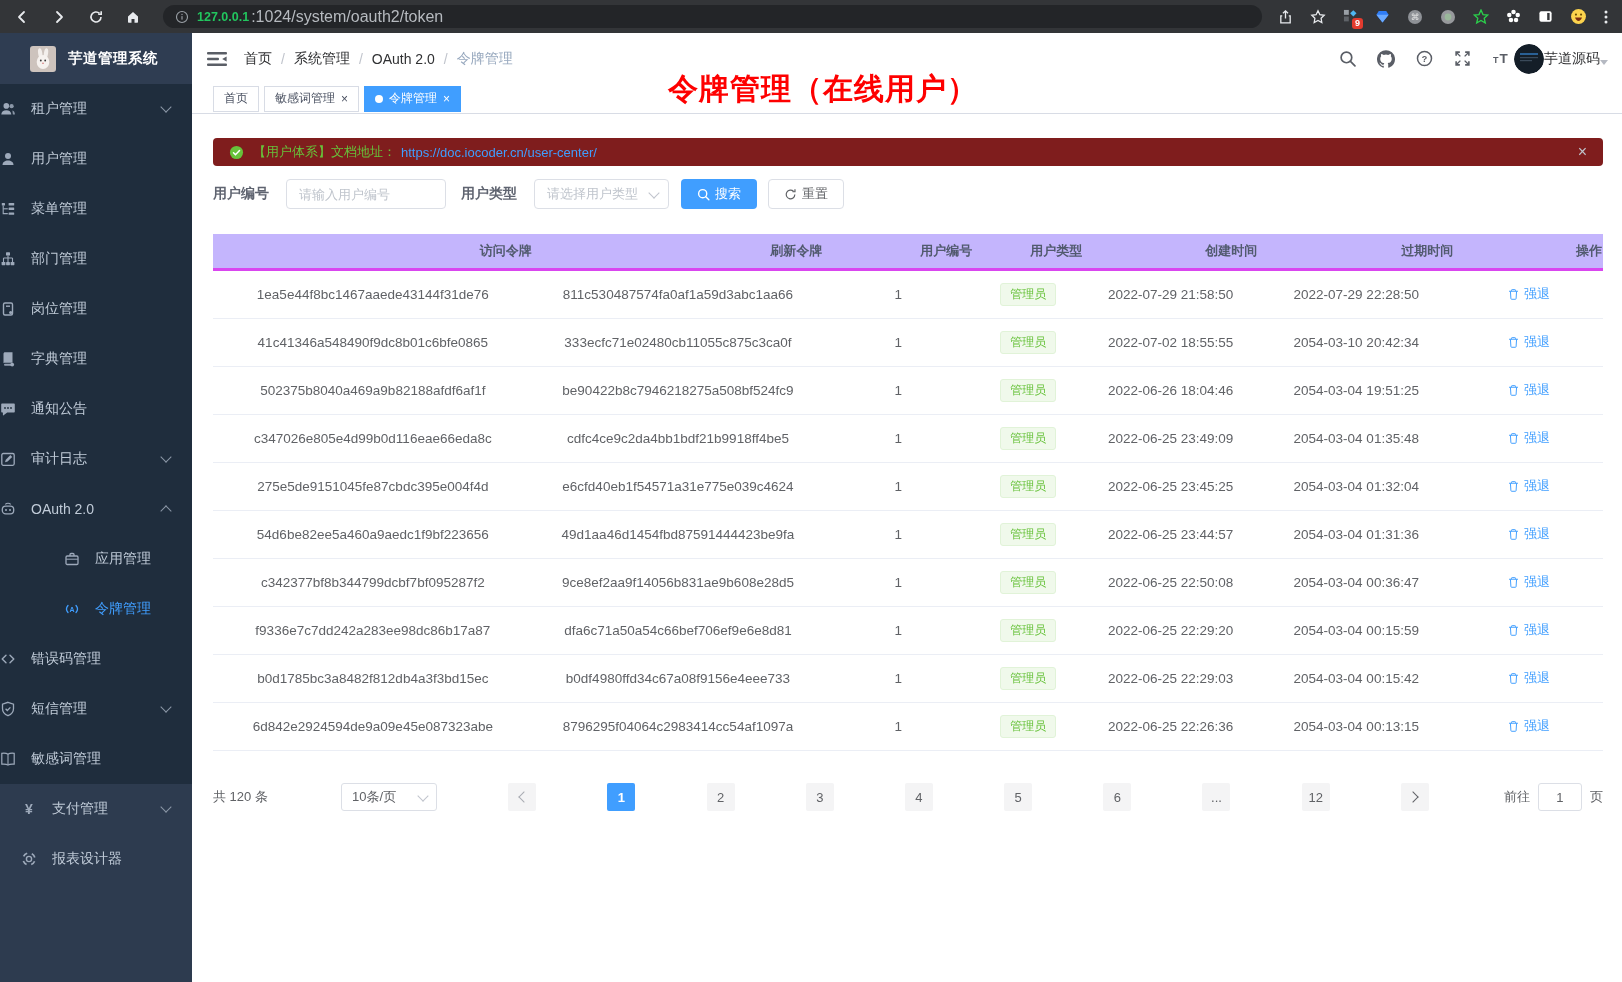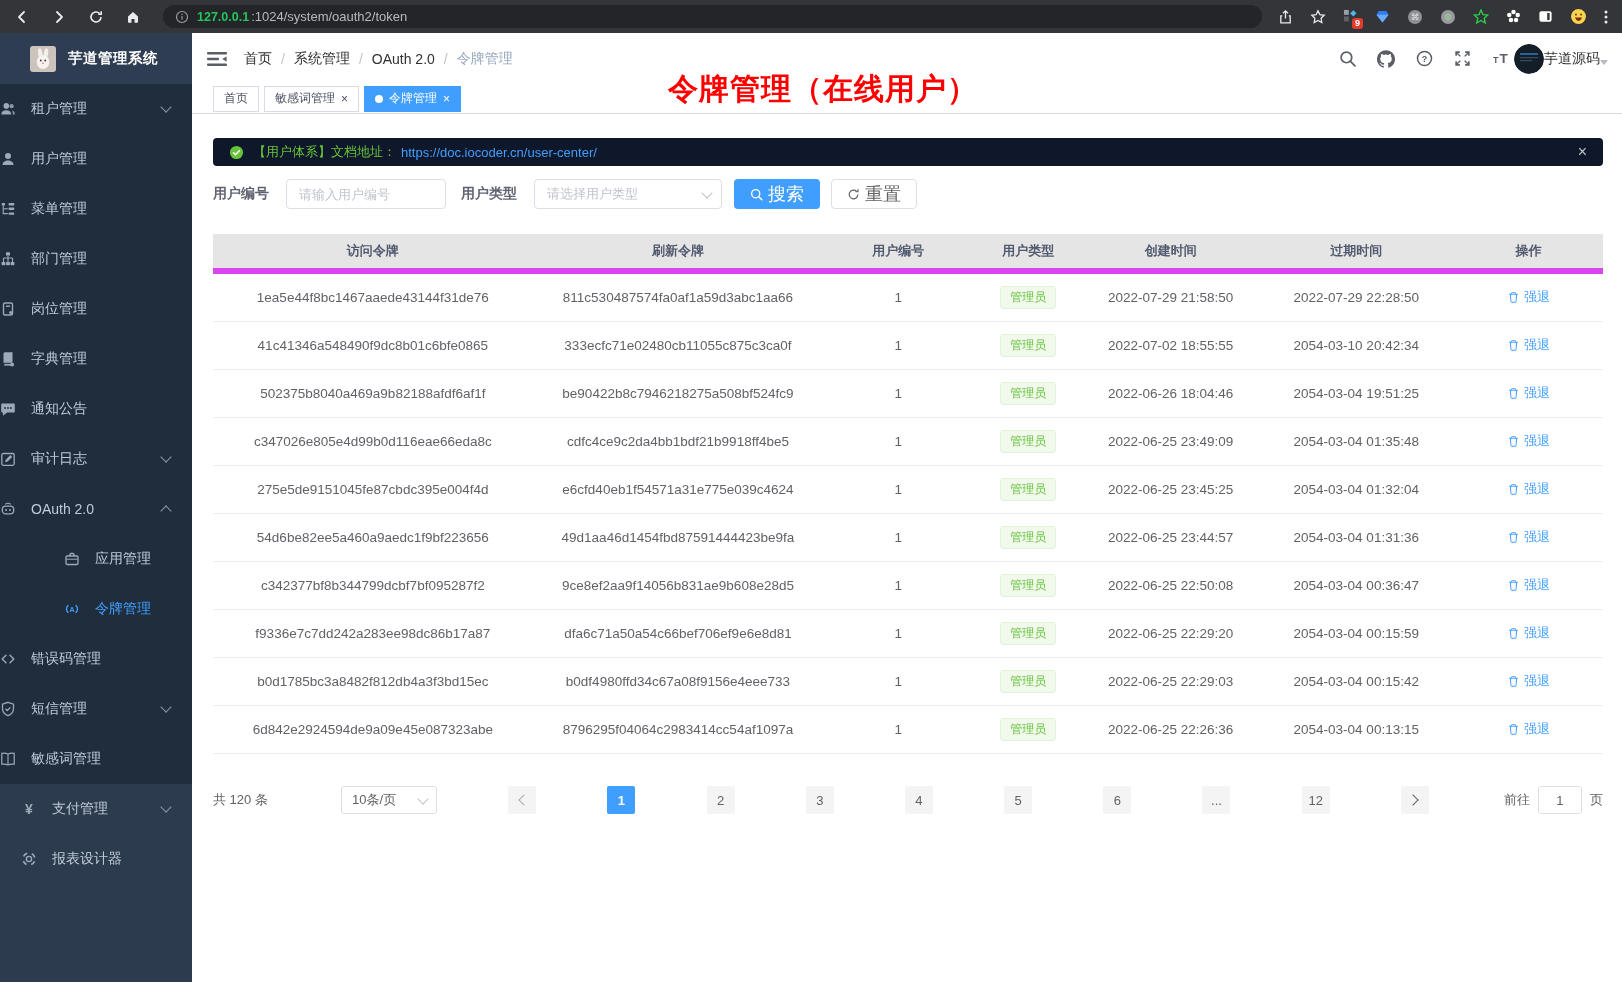--- a/index.html
+++ b/index.html
@@ -13,7 +13,7 @@
   .url-pill{flex:1;height:23px;background:#232528;border-radius:12px;display:flex;align-items:center;gap:8px;
             padding:0 12px;margin:0 16px 0 12px;min-width:0;cursor:text;}
   .url-host{color:#22c55e;font-size:12.5px;font-weight:700;white-space:nowrap}
-  .url-rest{color:#b6babf;font-size:13px;white-space:nowrap}
+  .url-rest{color:#b6babf;font-size:16px;white-space:nowrap}
   .bextras{display:flex;align-items:center;gap:17px;padding-right:6px;}
   .ext-badge-wrap{position:relative}
   .ext-badge{position:absolute;right:-5px;bottom:-5px;background:#e33b2e;color:#fff;font-size:9px;font-weight:700;

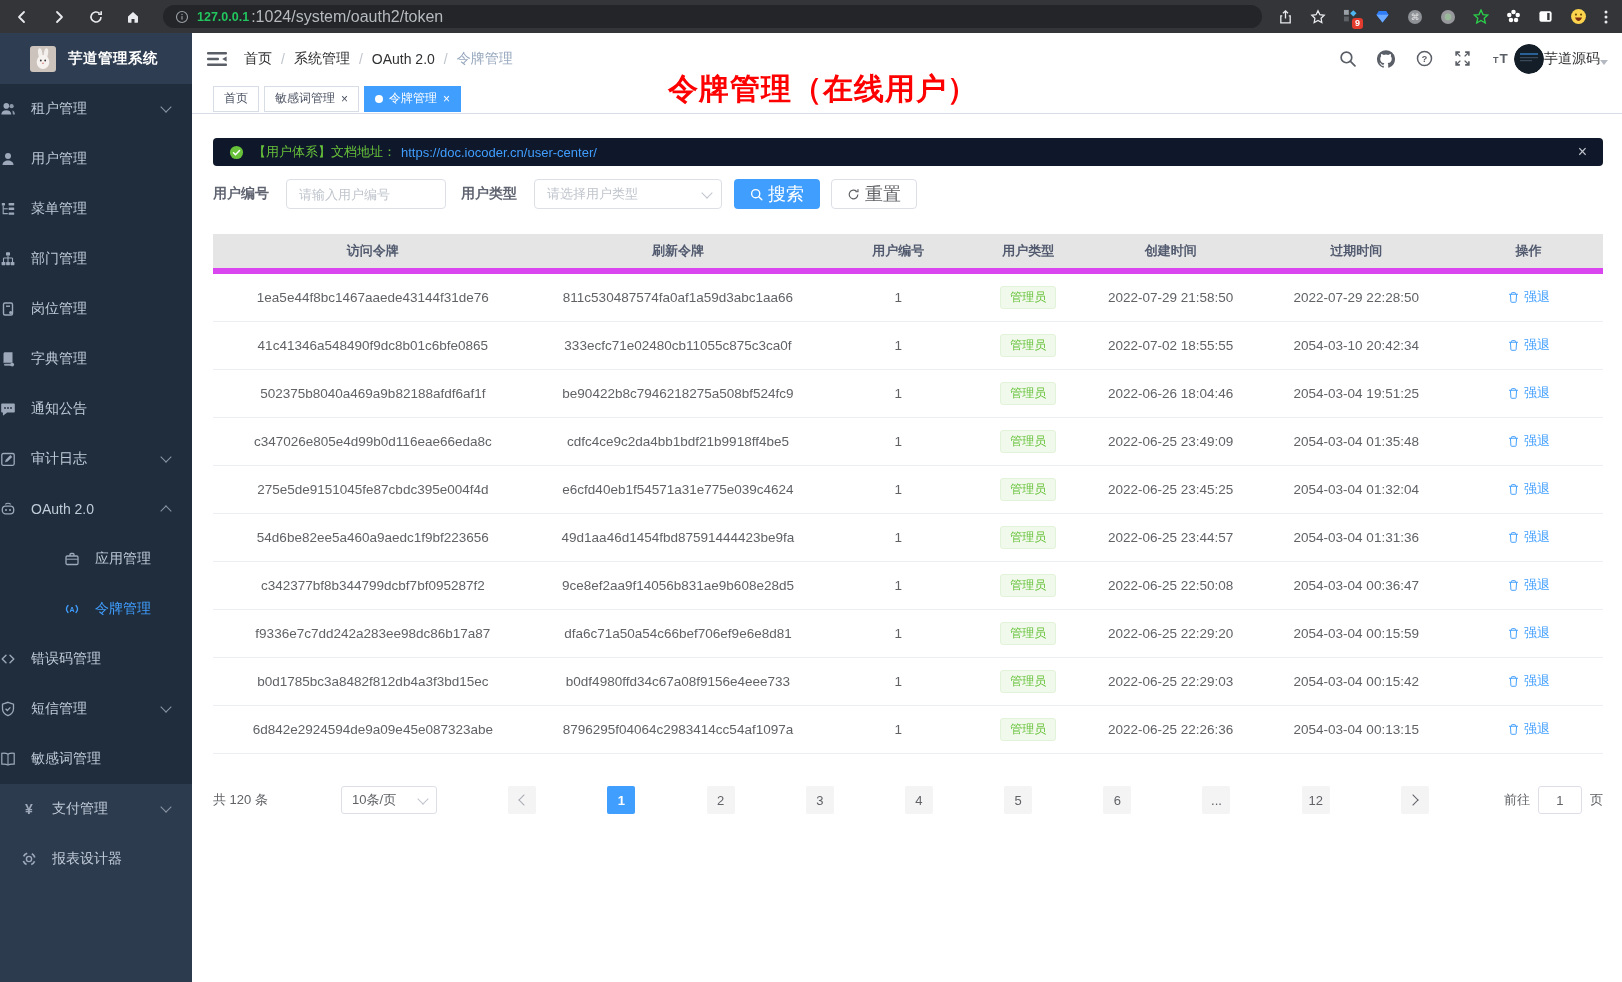--- a/index.html
+++ b/index.html
@@ -54,7 +54,7 @@
   .annotation{position:absolute;left:476px;top:36px;font-size:30px;font-weight:700;color:#fe0000;letter-spacing:1px;z-index:10;pointer-events:none;white-space:nowrap}
   
   .content{padding:24px 19px 0 21px;}
-  .alert{height:28px;background:#0f172a;border-radius:4px;display:flex;align-items:center;gap:9px;padding:8px 16px;box-sizing:border-box;}
+  .alert{height:28px;background:#7f1d1d;border-radius:4px;display:flex;align-items:center;gap:9px;padding:8px 16px;box-sizing:border-box;}
   .alert-text{font-size:13px;color:#67c23a}
   .alert-link{font-size:13px;color:#409eff;text-decoration:none;cursor:pointer}
   .alert-close{margin-left:auto;color:#c0c4cc;font-size:16px;line-height:1;cursor:pointer}

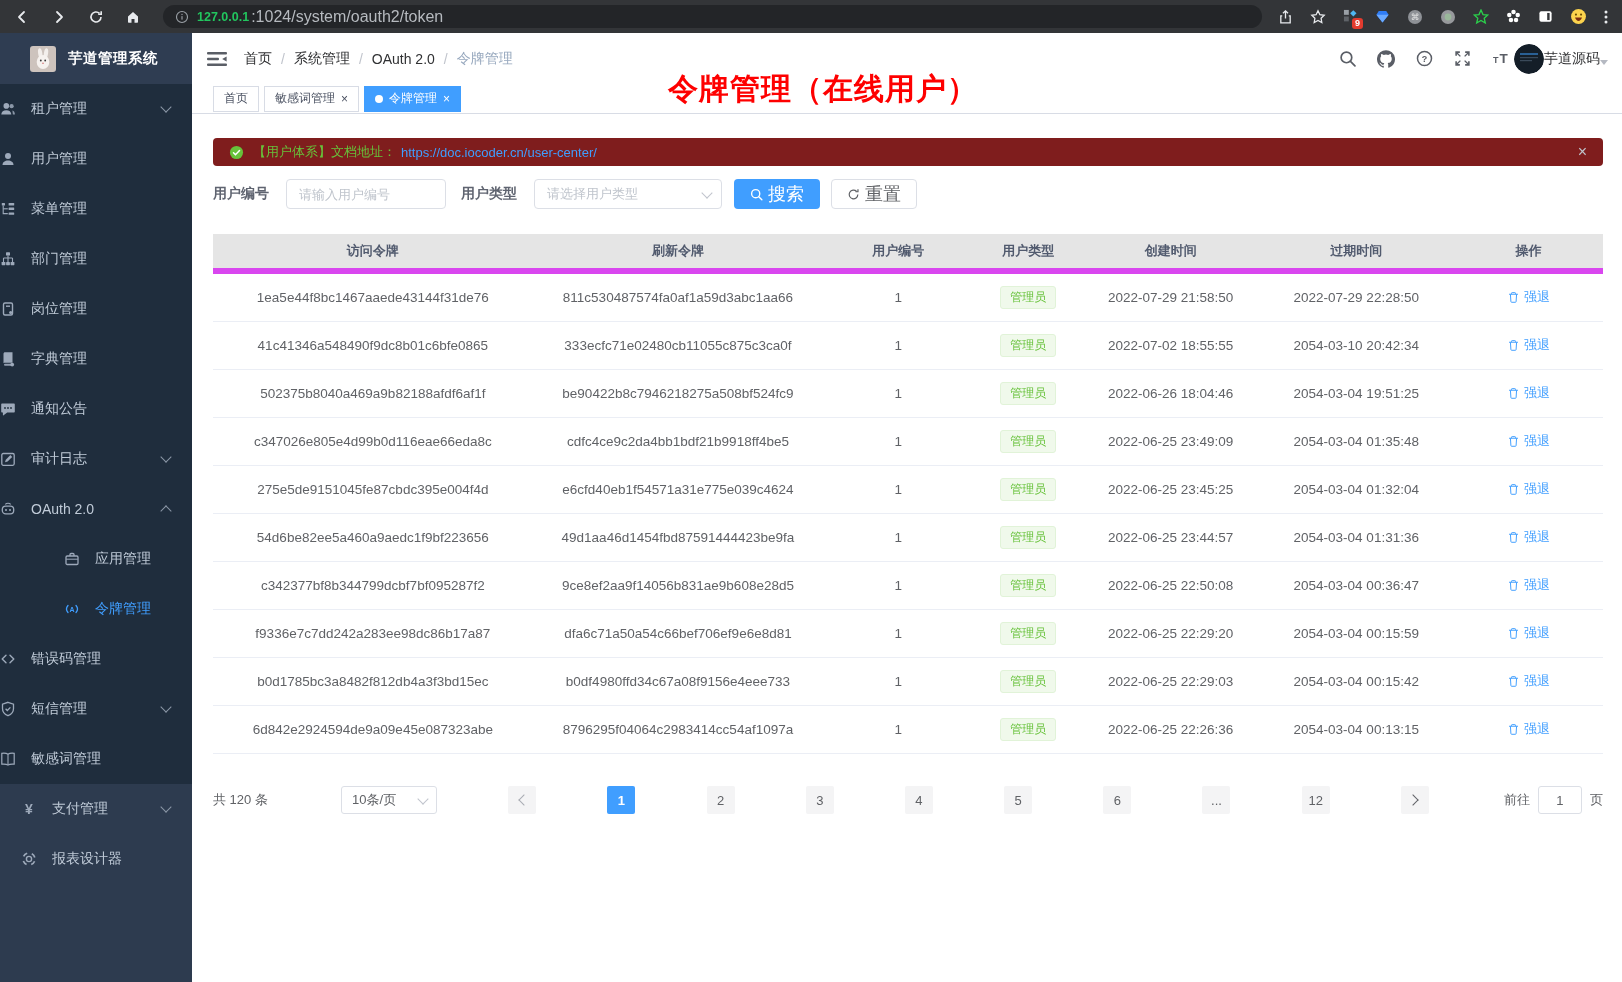--- a/index.html
+++ b/index.html
@@ -62,7 +62,7 @@
   .flabel{font-size:14px;font-weight:700;color:#5f6470;margin-right:17px;}
   .finput{width:160px;height:30px;border:1px solid #dcdfe6;border-radius:4px;padding:0 12px;font-size:13px;color:#606266;box-sizing:border-box;outline:none;margin-right:15px;}
   .finput::placeholder{color:#bfc4cc}
-  .fselect{width:188px;height:30px;border:1px solid #dcdfe6;border-radius:4px;display:flex;align-items:center;justify-content:space-between;padding:0 10px 0 12px;box-sizing:border-box;margin-right:12px;cursor:pointer;background:#fff;}
+  .fselect{width:135px;height:30px;border:1px solid #dcdfe6;border-radius:4px;display:flex;align-items:center;justify-content:space-between;padding:0 10px 0 12px;box-sizing:border-box;margin-right:12px;cursor:pointer;background:#fff;}
   .fselect .ph{font-size:13px;color:#bfc4cc}
   .sel-arrow{width:7px;height:7px;border-right:1.4px solid #c0c4cc;border-bottom:1.4px solid #c0c4cc;transform:rotate(45deg);margin-top:-3px}
   .btn{height:30px;border-radius:4px;font-size:18px;display:inline-flex;align-items:center;gap:5px;padding:0 15px;cursor:pointer;border:1px solid transparent;box-sizing:border-box;}

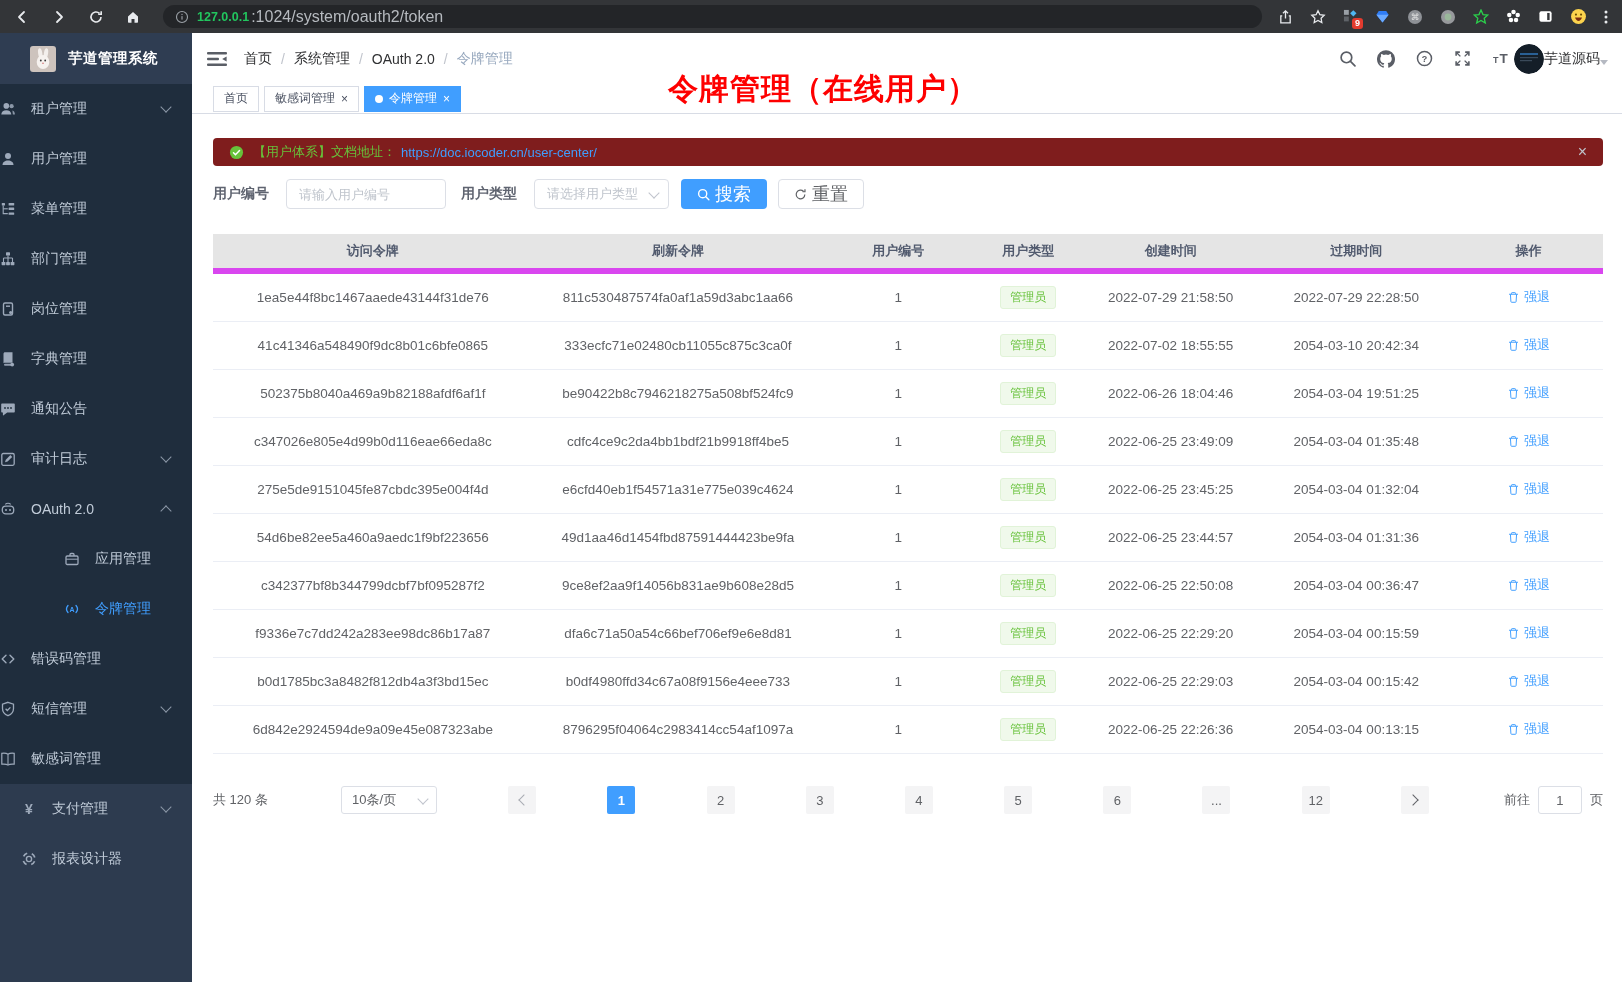--- a/index.html
+++ b/index.html
@@ -65,7 +65,7 @@
   .fselect{width:135px;height:30px;border:1px solid #dcdfe6;border-radius:4px;display:flex;align-items:center;justify-content:space-between;padding:0 10px 0 12px;box-sizing:border-box;margin-right:12px;cursor:pointer;background:#fff;}
   .fselect .ph{font-size:13px;color:#bfc4cc}
   .sel-arrow{width:7px;height:7px;border-right:1.4px solid #c0c4cc;border-bottom:1.4px solid #c0c4cc;transform:rotate(45deg);margin-top:-3px}
-  .btn{height:30px;border-radius:4px;font-size:18px;display:inline-flex;align-items:center;gap:5px;padding:0 15px;cursor:pointer;border:1px solid transparent;box-sizing:border-box;}
+  .btn{height:30px;border-radius:4px;font-size:13px;display:inline-flex;align-items:center;gap:5px;padding:0 15px;cursor:pointer;border:1px solid transparent;box-sizing:border-box;}
   .btn-primary{background:#409eff;color:#fff;}
   .btn-plain{background:#fff;border-color:#dcdfe6;color:#606266;margin-left:11px;}
   .table-wrap{margin-top:24px;}

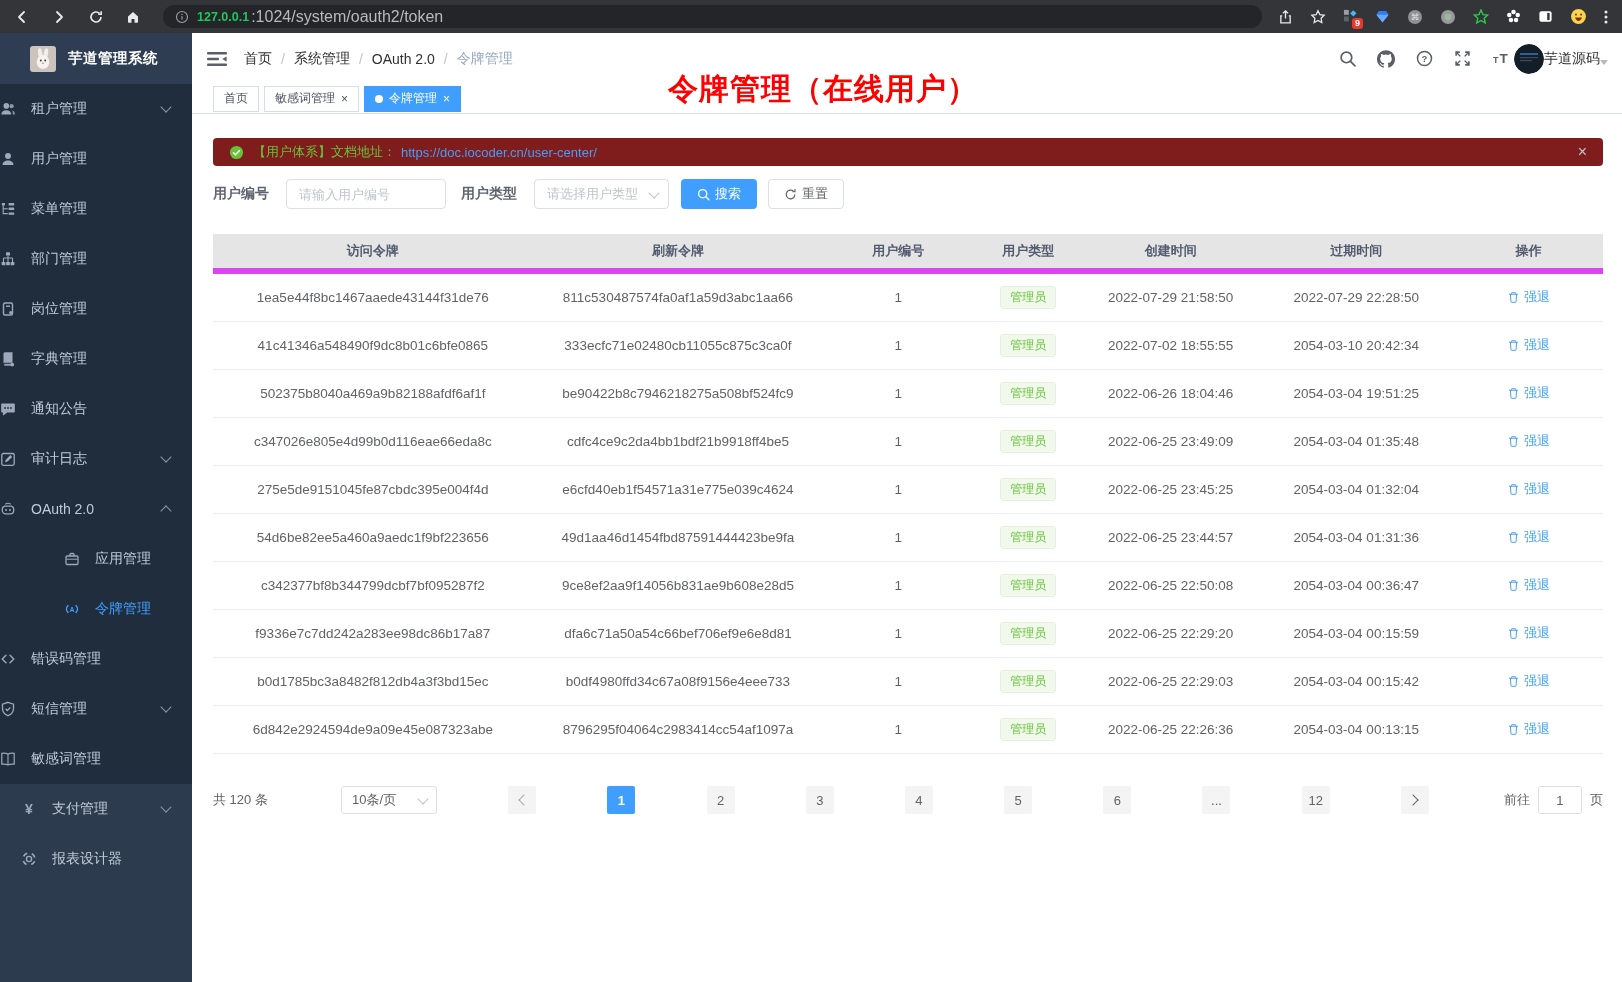--- a/index.html
+++ b/index.html
@@ -70,7 +70,7 @@
   .btn-plain{background:#fff;border-color:#dcdfe6;color:#606266;margin-left:11px;}
   .table-wrap{margin-top:24px;}
   table{width:100%;border-collapse:collapse;table-layout:fixed;}
-  th{height:32px;background:#e5e5e5;font-size:13px;color:#515a6e;font-weight:700;border-bottom:6px solid #d946ef;text-align:center;}
+  th{height:32px;background:#c4b5fd;font-size:13px;color:#515a6e;font-weight:700;border-bottom:3px solid #d946ef;text-align:right;}
   td{height:47px;text-align:center;font-size:13.5px;color:#606266;border-bottom:1px solid #ebeef5;padding:0;overflow:hidden;white-space:nowrap;}
   .tag{display:inline-block;padding:2px 9px;font-size:12px;color:#67c23a;background:#f0f9eb;border:1px solid #e1f3d8;border-radius:3px;}
   .action-link{color:#409eff;font-size:13px;display:inline-flex;align-items:center;gap:4px;cursor:pointer;}

